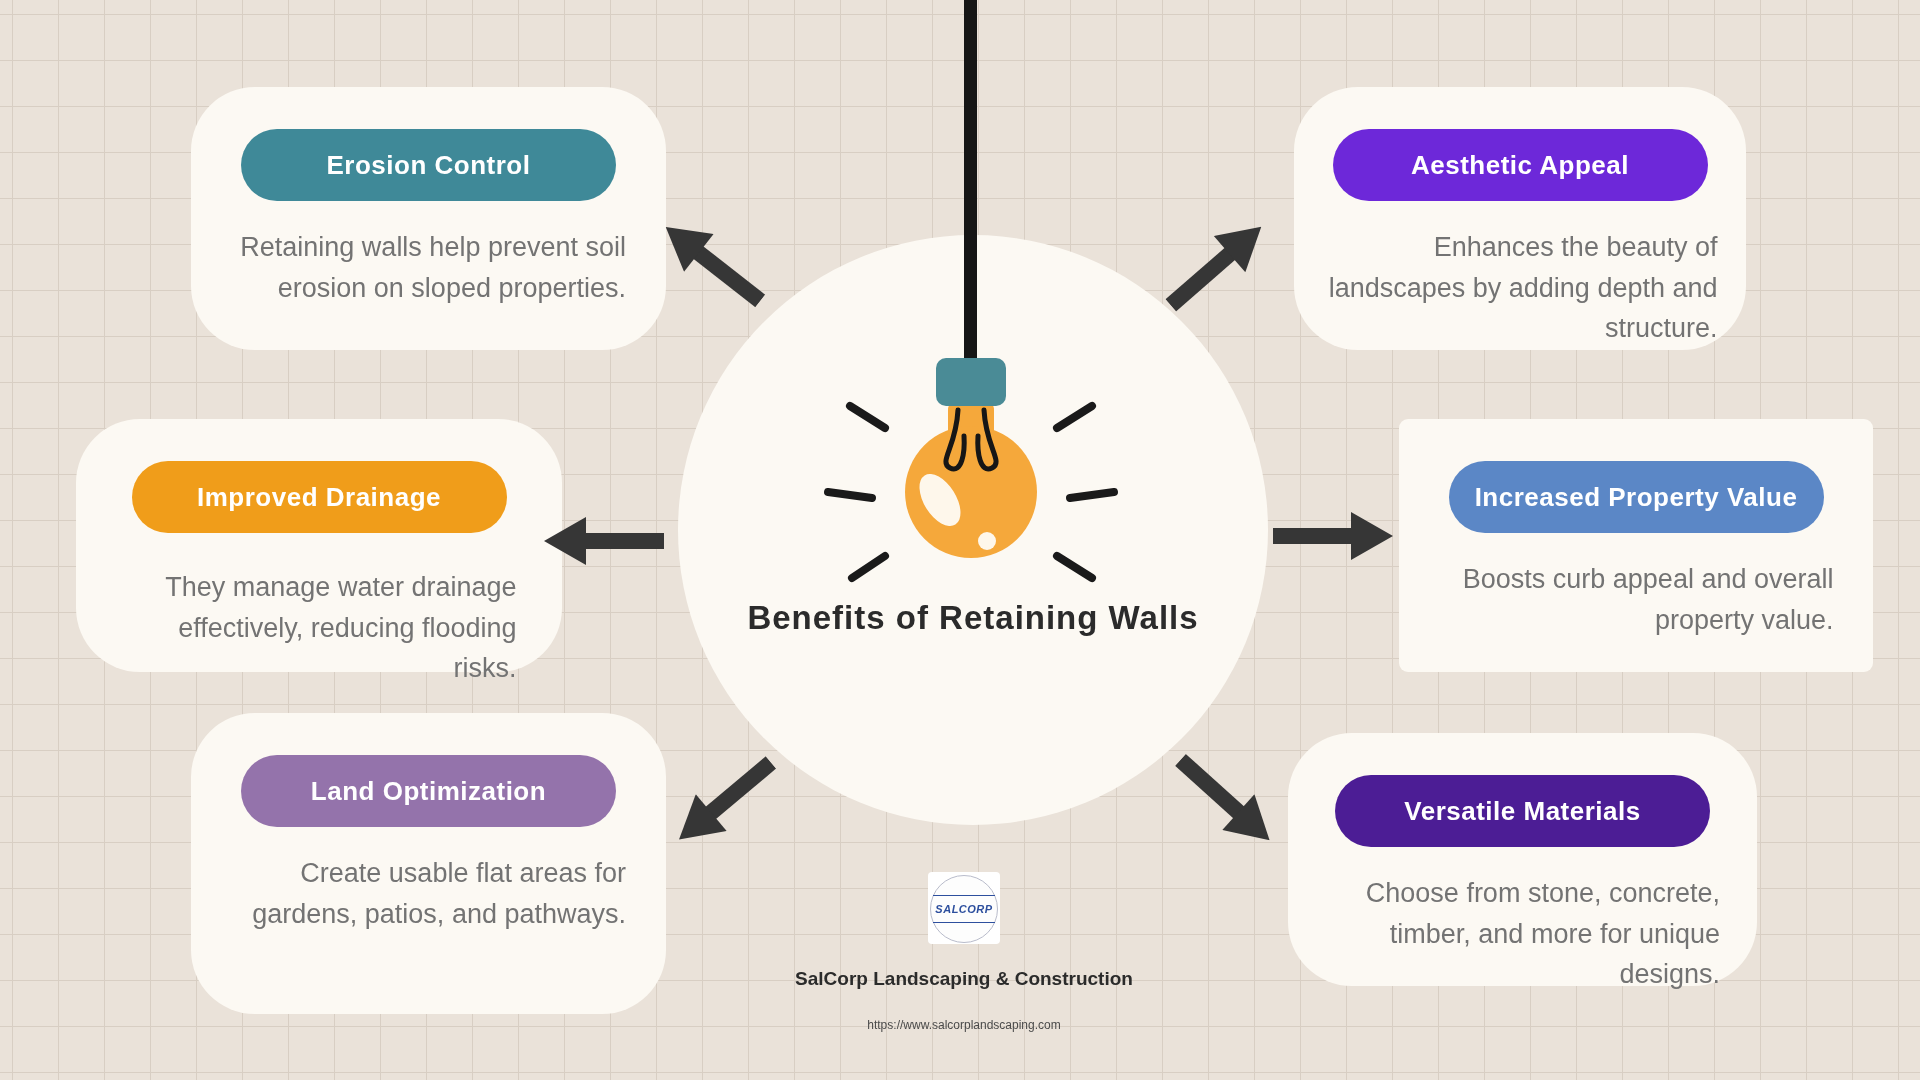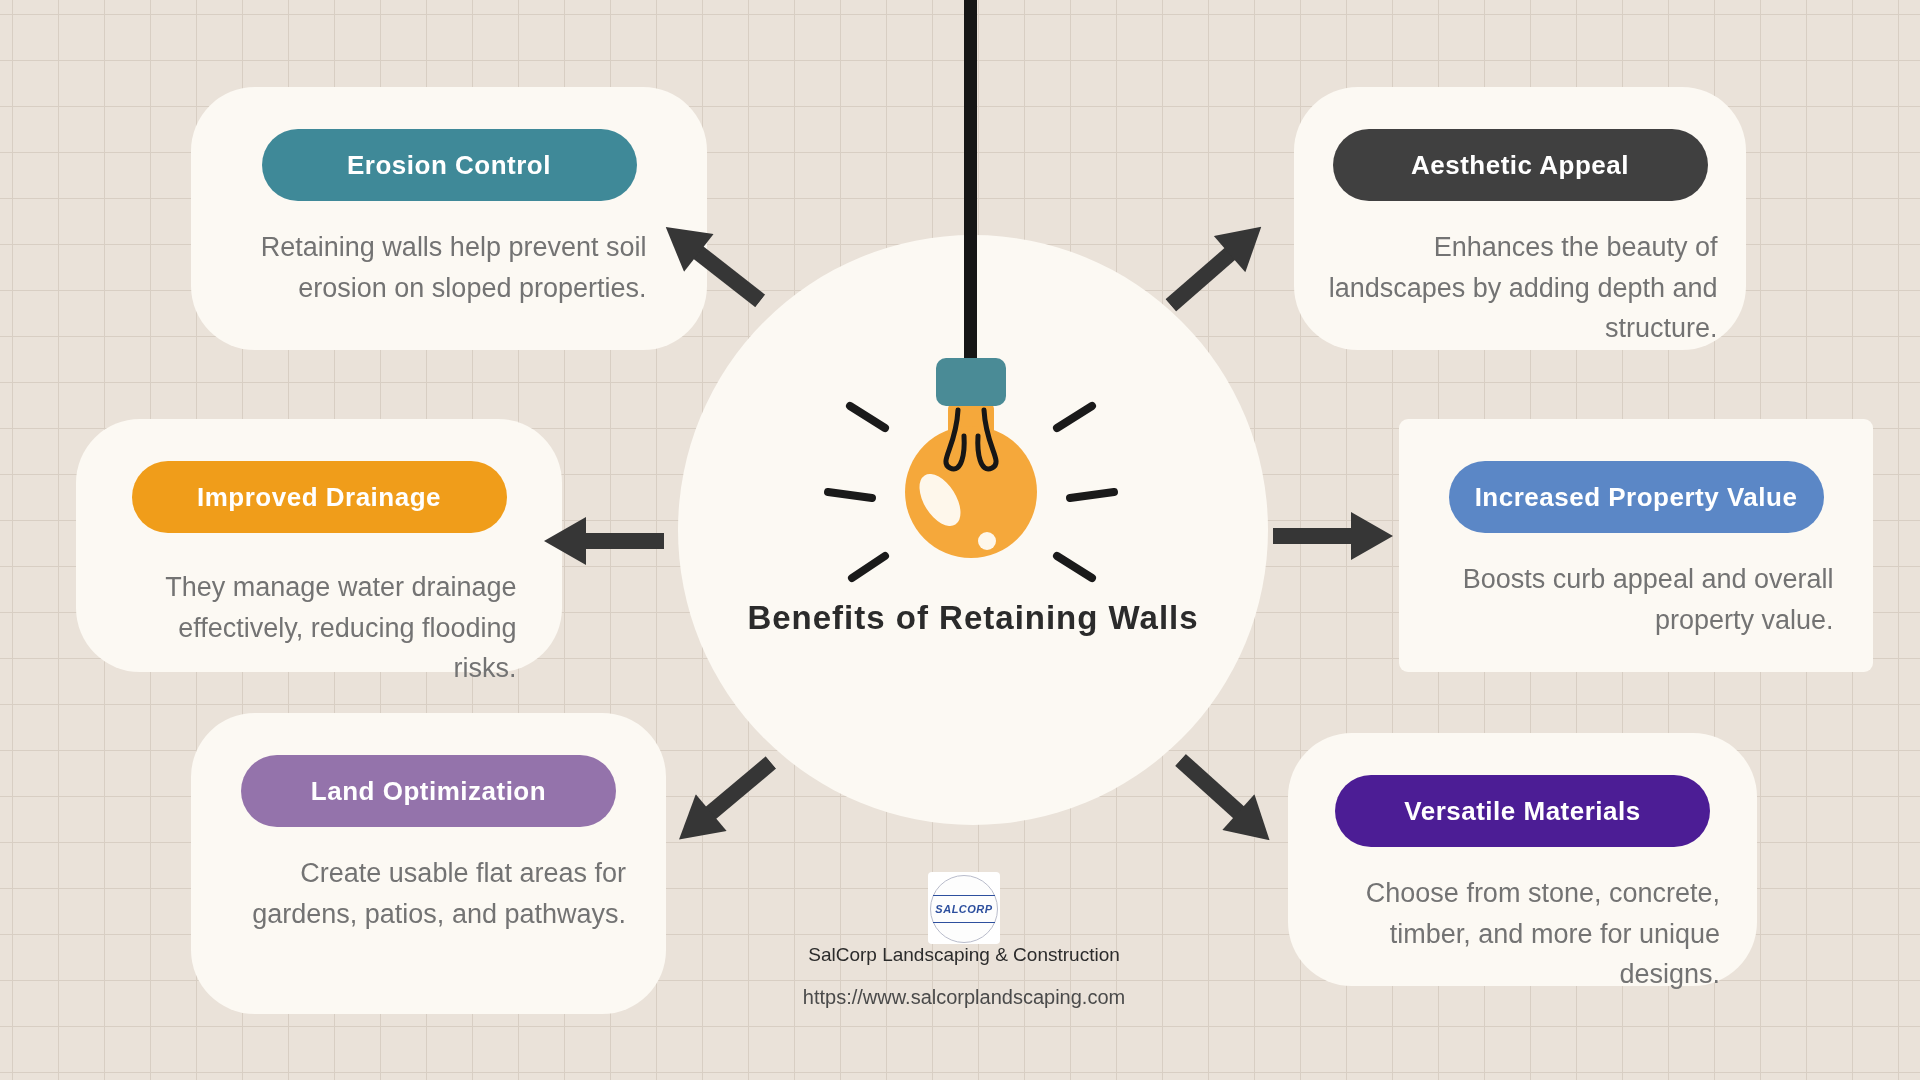--- a/index.html
+++ b/index.html
@@ -99,7 +99,7 @@
 
   <div class="center-title">Benefits of Retaining Walls</div>
 
-  <div class="card" style="left:191px;top:87px;width:516px;height:263px;">
+  <div class="card" style="left:191px;top:87px;width:475px;height:263px;">
     <div class="pill" style="background: rgb(63, 137, 152);">
       <span class="pill-label">Erosion Control</span>
     </div>

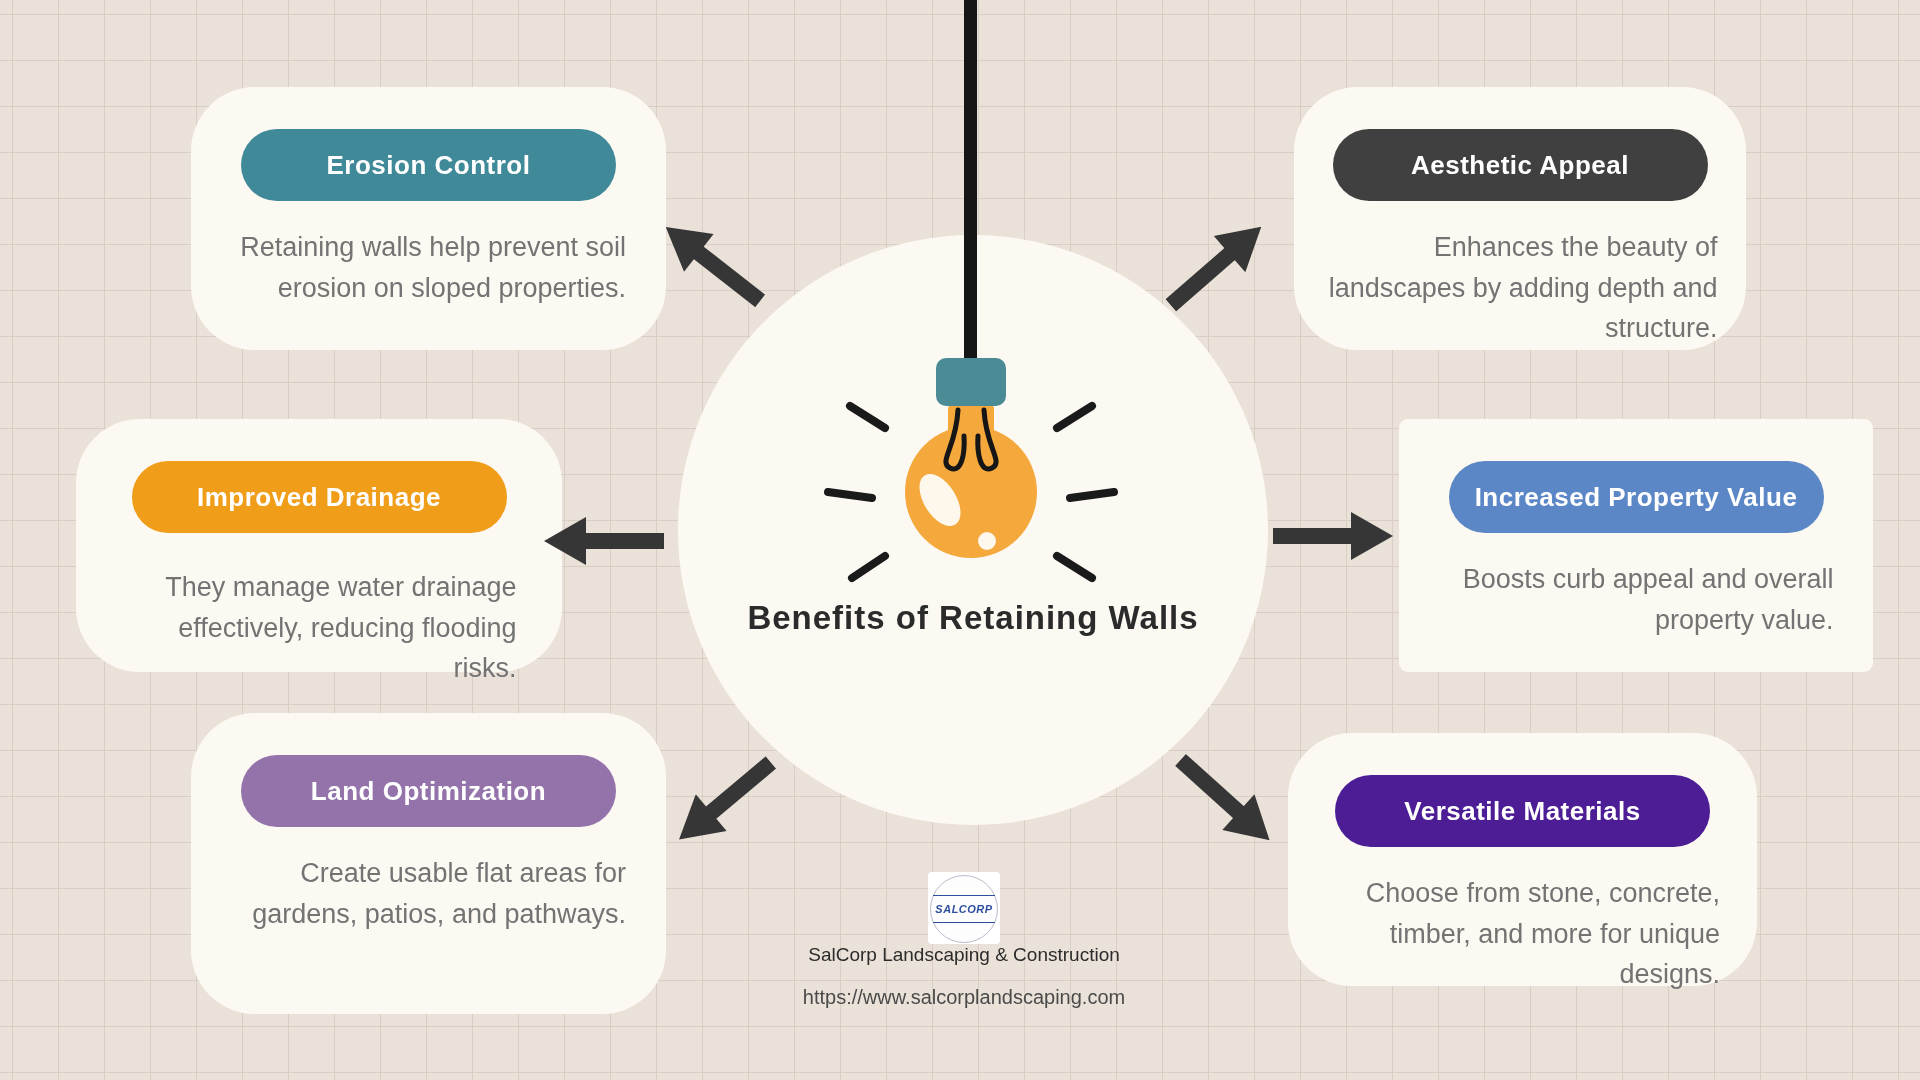--- a/index.html
+++ b/index.html
@@ -121,7 +121,7 @@
   </div>
 
   <div class="card" style="left:1294px;top:87px;width:452px;height:263px;">
-    <div class="pill" style="background: #404040;">
+    <div class="pill" style="background: #6d28d9;">
       <span class="pill-label">Aesthetic Appeal</span>
     </div>
     <p class="card-body">Enhances the beauty of landscapes by adding depth and structure.</p>

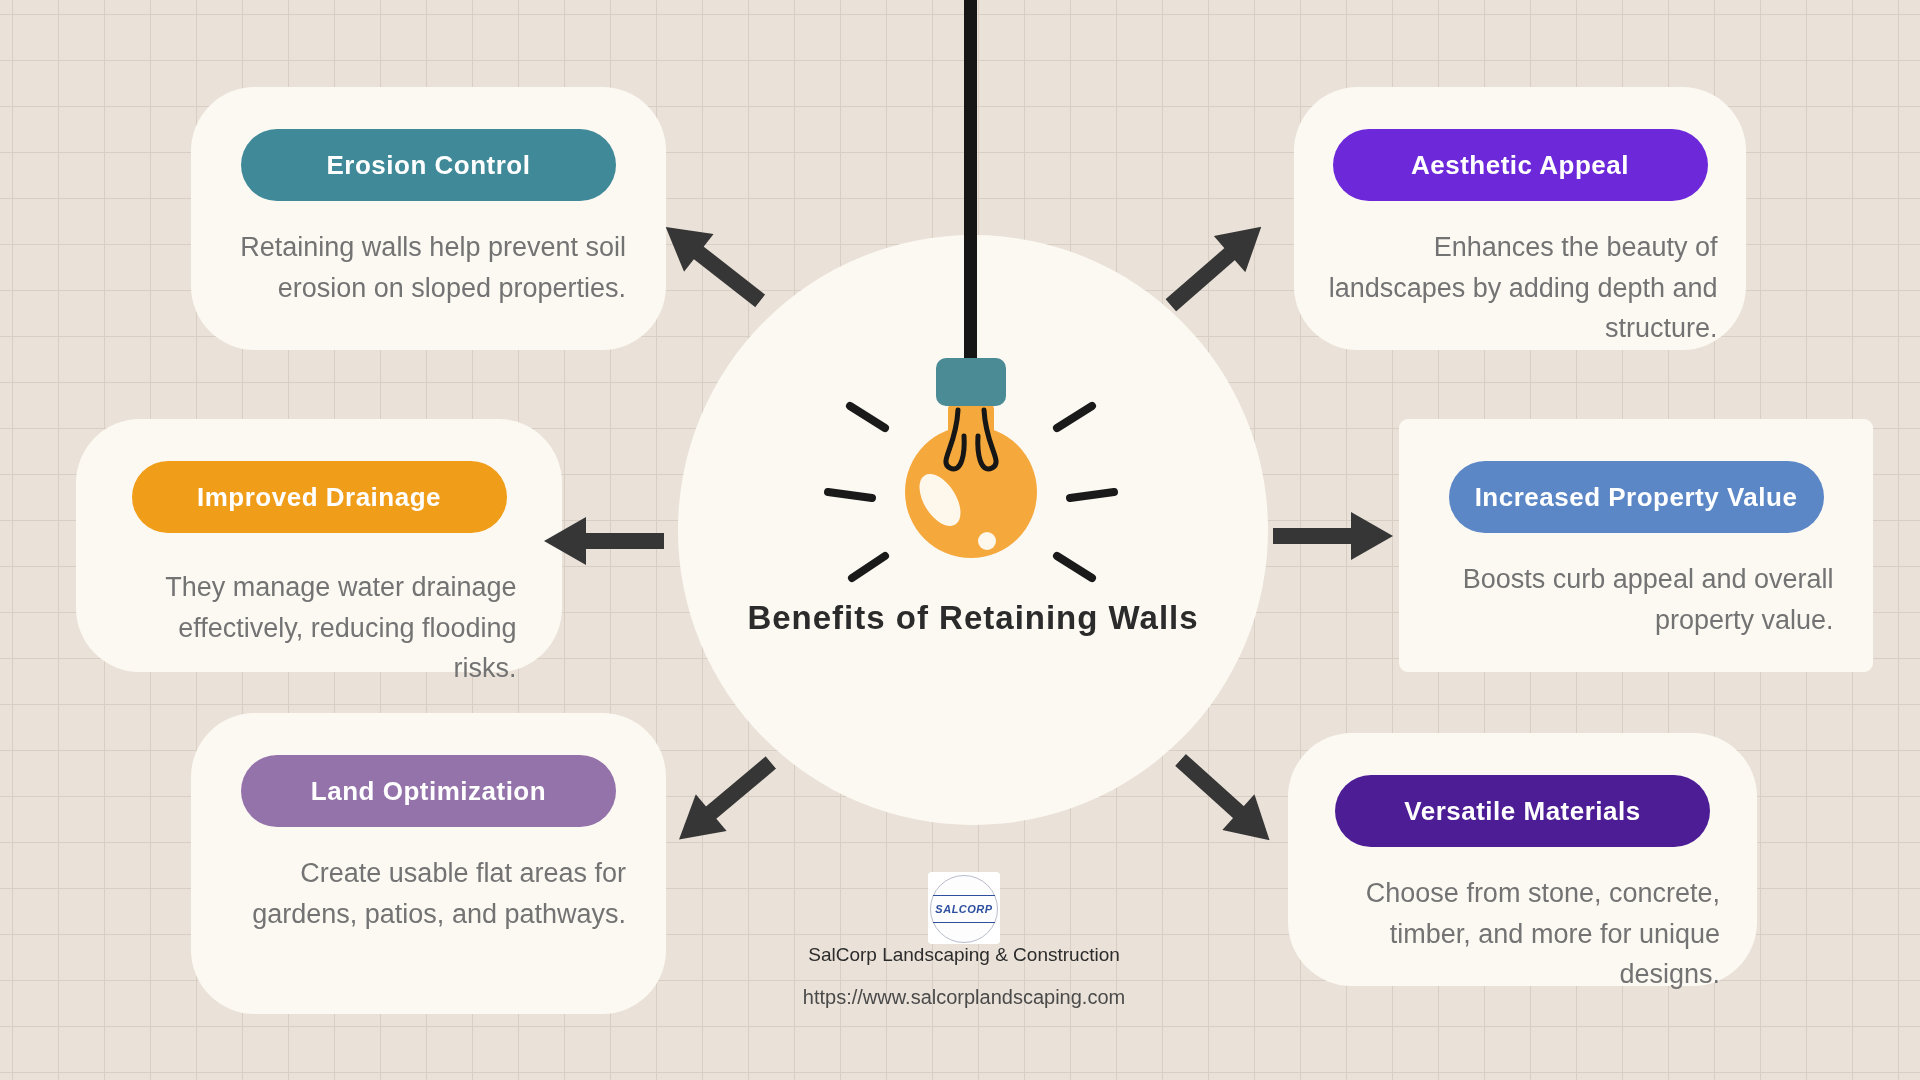--- a/index.html
+++ b/index.html
@@ -59,7 +59,7 @@
     padding:7px 2px;letter-spacing:0.5px;
   }
   .company{
-    font-size:19px;font-weight:normal;color:#2b2b2b;
+    margin-top:24px;font-size:19px;font-weight:bold;color:#2b2b2b;
   }
   .url{
     margin-top:20px;font-size:20px;color:#4a4a4a;

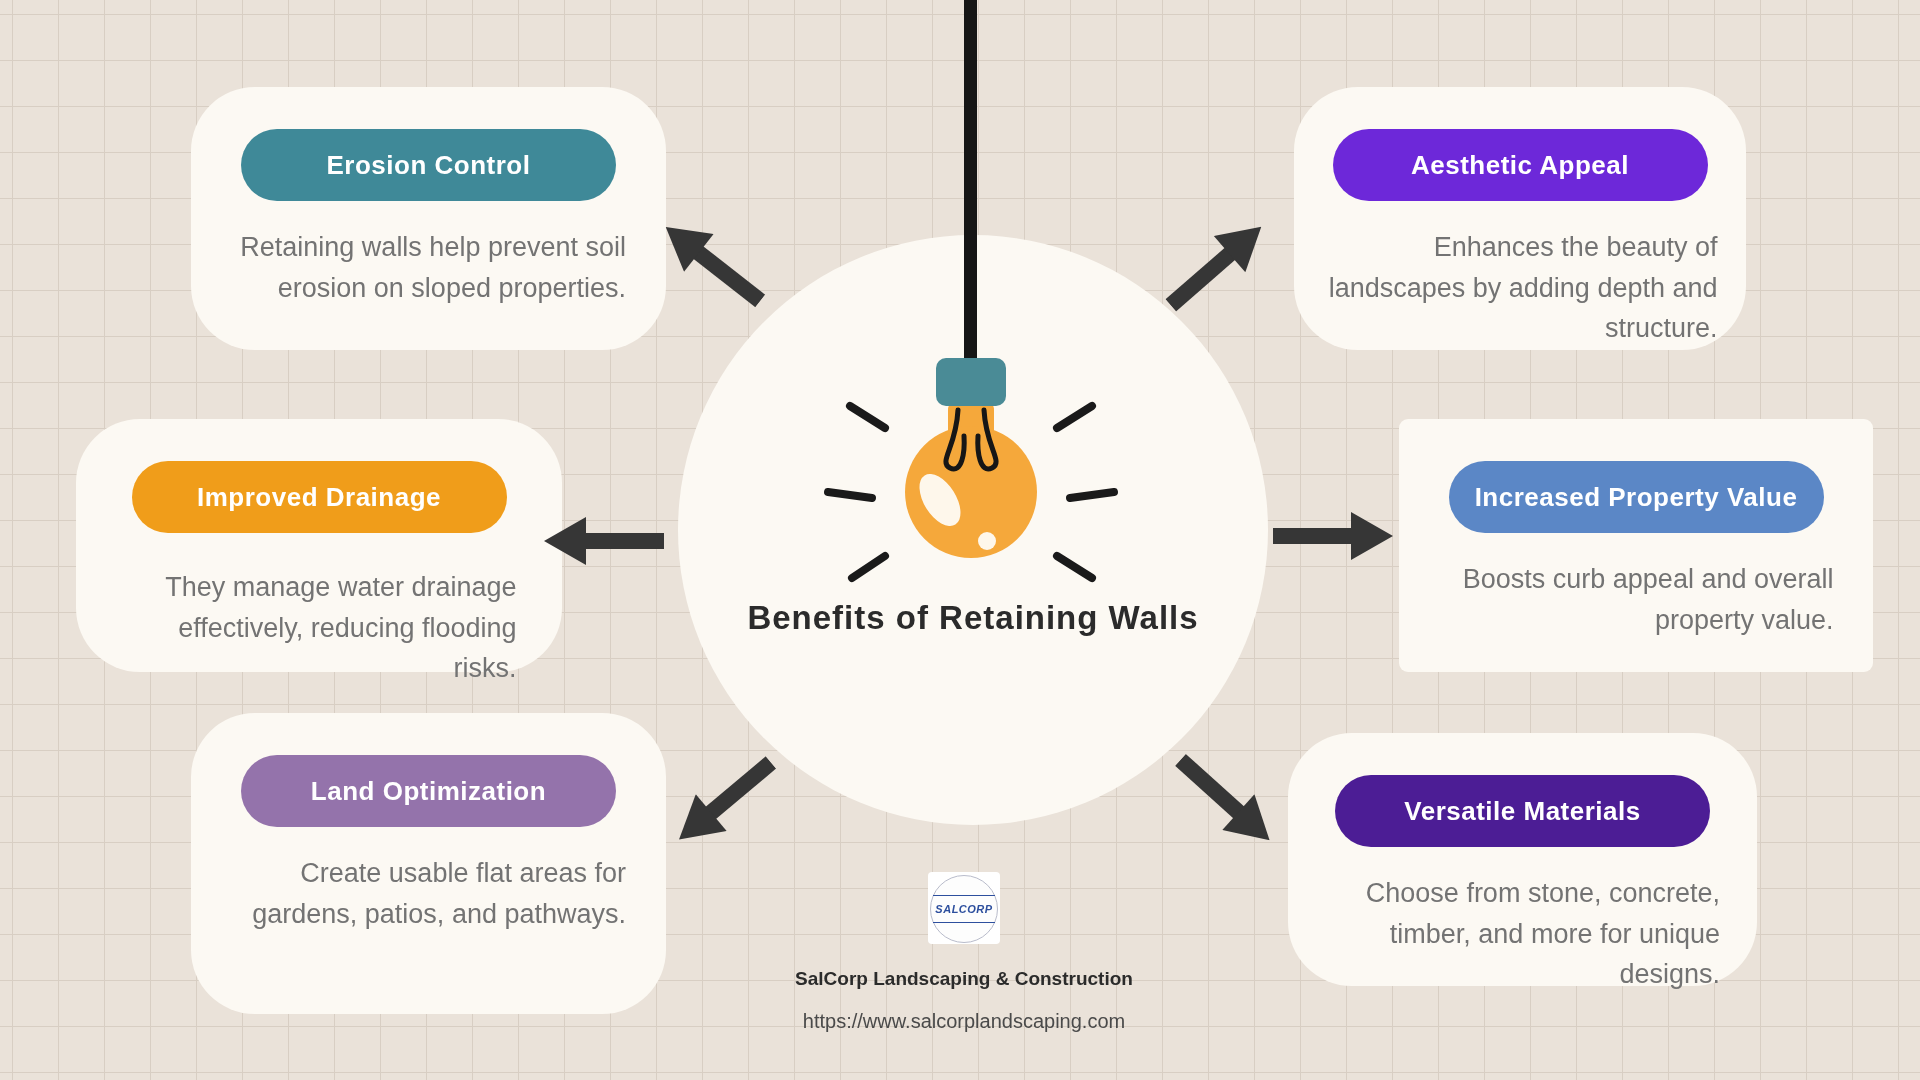--- a/index.html
+++ b/index.html
@@ -62,7 +62,7 @@
     margin-top:24px;font-size:19px;font-weight:bold;color:#2b2b2b;
   }
   .url{
-    margin-top:20px;font-size:20px;color:#4a4a4a;
+    margin-top:28px;font-size:12px;color:#4a4a4a;
   }
 </style>
 </head>

